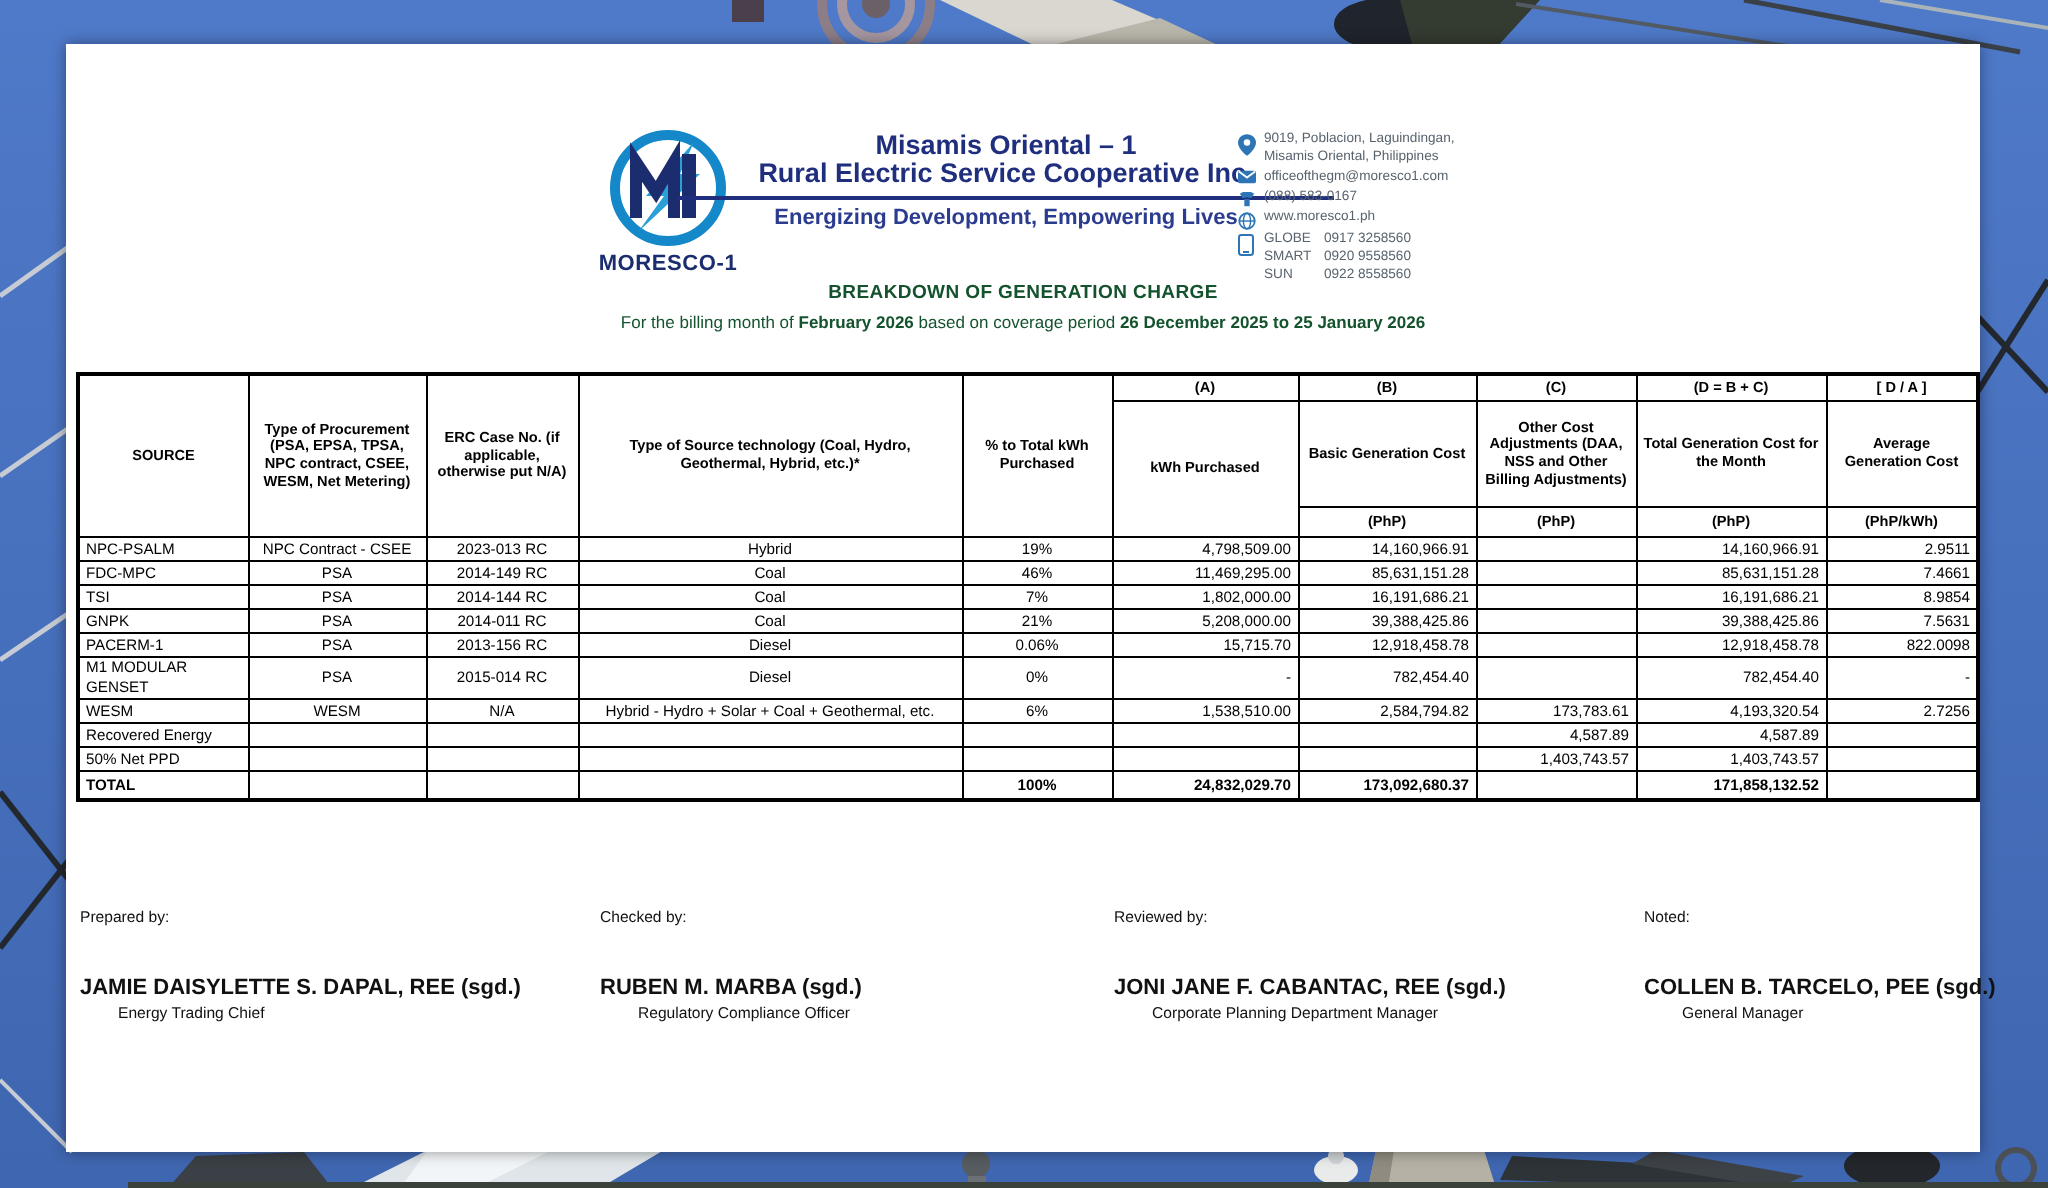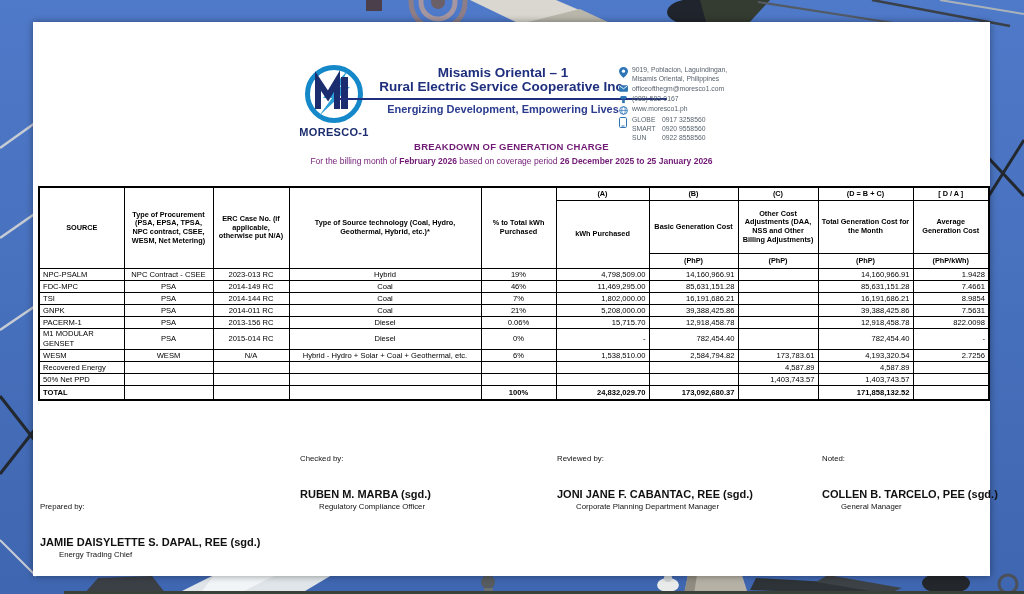--- a/index.html
+++ b/index.html
@@ -28,7 +28,7 @@
   .mob-line{display:flex;}
   .mob-carrier{width:30px;flex:0 0 30px;}
   
-  .doc-title{position:absolute;left:0;top:119px;width:100%;text-align:center;color:#701a75;}
+  .doc-title{position:absolute;left:0;top:119px;width:100%;text-align:center;color:#14532d;}
   .doc-title .h{font-size:9.5px;font-weight:bold;letter-spacing:.2px;}
   .doc-title .s{font-size:8.5px;margin-top:3.5px;}
   .doc-title .s b{font-weight:bold;}

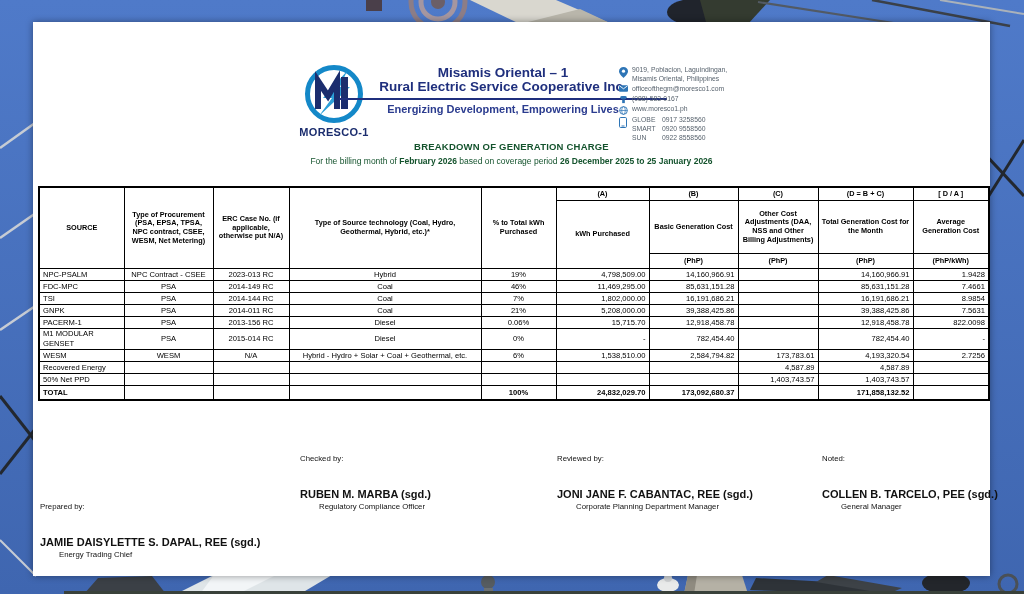--- a/index.html
+++ b/index.html
@@ -257,7 +257,7 @@
           <td>14,160,966.91</td>
           <td></td>
           <td>14,160,966.91</td>
-          <td>1.9428</td>
+          <td>2.9511</td>
         </tr>
         <tr>
           <td>FDC-MPC</td>

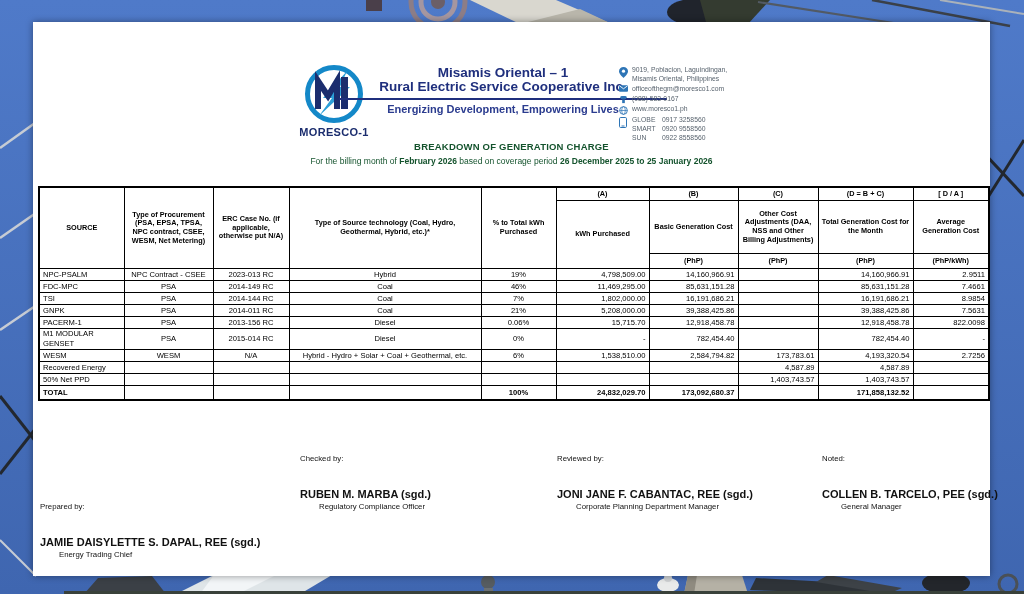--- a/index.html
+++ b/index.html
@@ -55,7 +55,7 @@
   .sig .lbl{font-size:7.8px;}
   .sig .nm{font-size:11px;font-weight:bold;margin-top:25px;white-space:nowrap;}
   .sig .ttl{font-size:7.8px;margin-top:2px;padding-left:19px;}
-  .sig1{left:7px;margin-top:48px;}.sig2{left:267px;}.sig3{left:524px;}.sig4{left:789px;}
+  .sig1{left:7px;}.sig2{left:267px;}.sig3{left:524px;}.sig4{left:789px;}
 </style>
 </head>
 <body>

